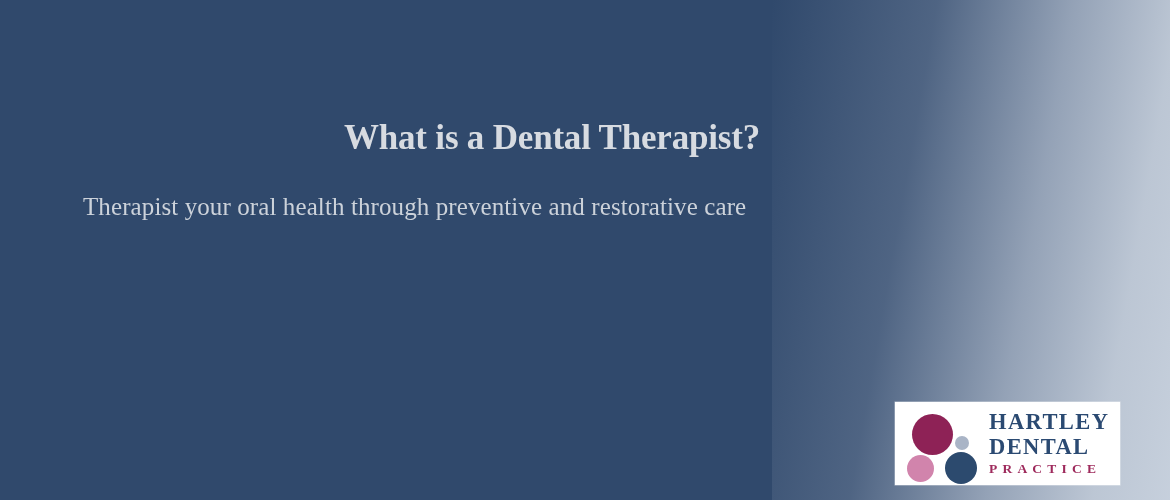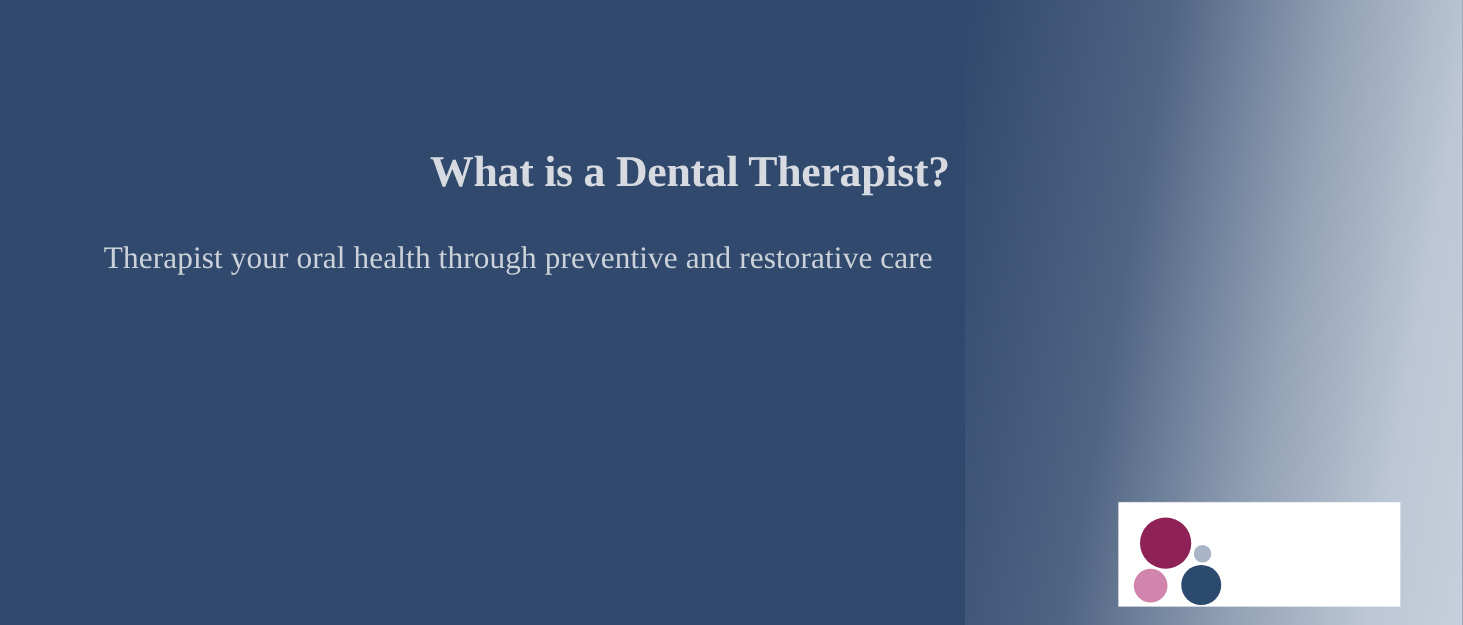--- a/index.html
+++ b/index.html
@@ -176,6 +176,11 @@
       <span class="dot dot-navy" style="background: rgb(44, 74, 110);"></span>
     </div>
 
+    <div class="logo-text">
+      <span class="logo-line1" style="color: rgb(43, 74, 114);">HARTLEY</span>
+      <span class="logo-line2" style="color: rgb(43, 74, 114);">DENTAL</span>
+      <span class="logo-line3" style="color: rgb(158, 42, 92);">PRACTICE</span>
+    </div>
 
   </div>
 

